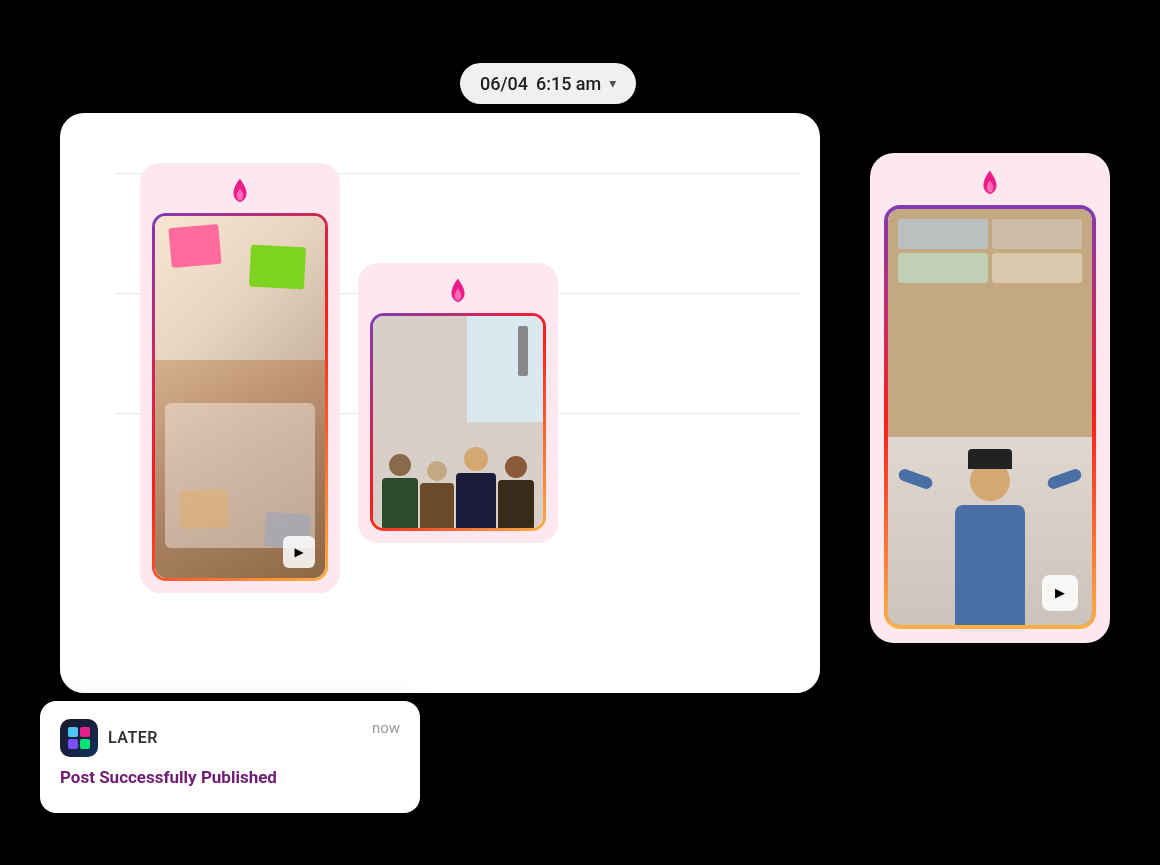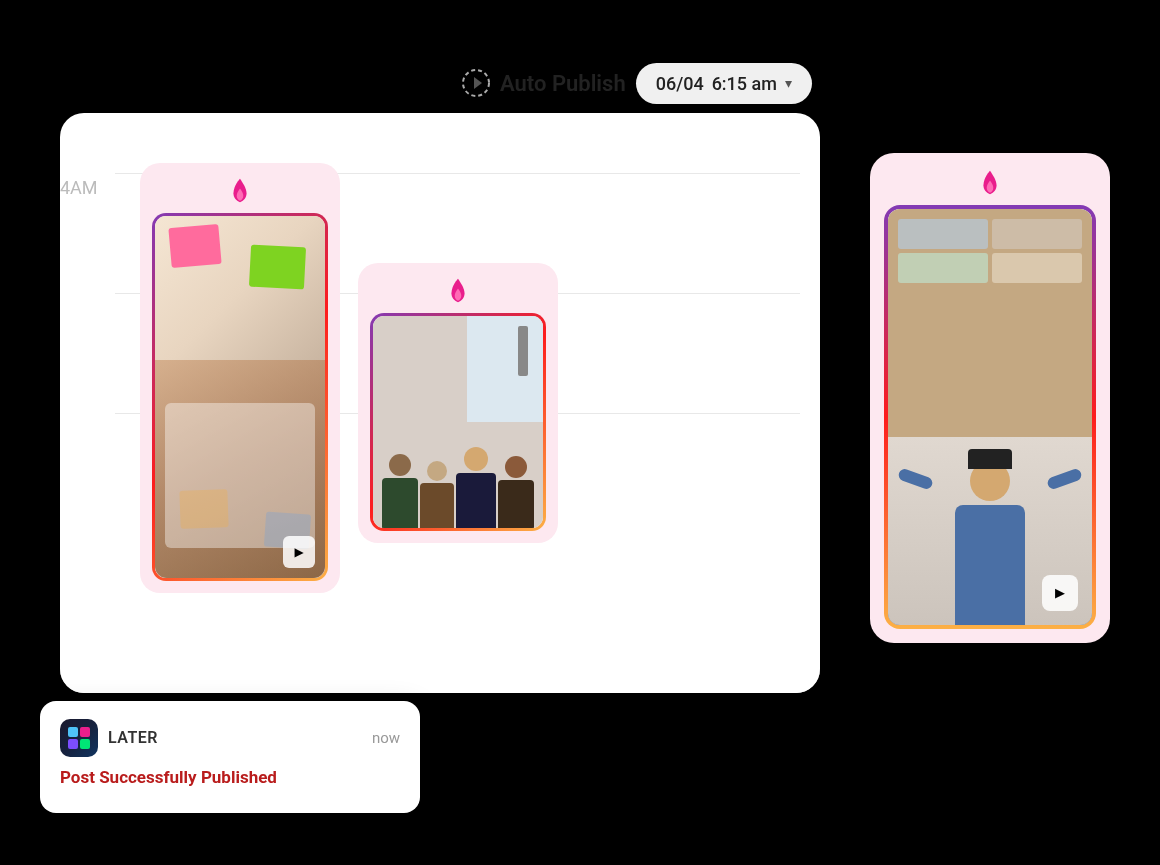--- a/index.html
+++ b/index.html
@@ -423,16 +423,6 @@
 <div class="scene">
 
   <div class="auto-publish-badge">
-    <div class="auto-publish-label">
-      <div class="auto-publish-icon">
-
-        <svg viewBox="0 0 32 32" fill="none" xmlns="http://www.w3.org/2000/svg">
-          <circle cx="16" cy="16" r="13" stroke="#aaa" stroke-width="2" stroke-dasharray="4 3" fill="none"></circle>
-          <polygon points="14,10 22,16 14,22" fill="#555"></polygon>
-        </svg>
-      </div>
-      <span>Auto Publish</span>
-    </div>
     <div class="date-badge">
       <span>06/04</span>
       <span>6:15 am</span>

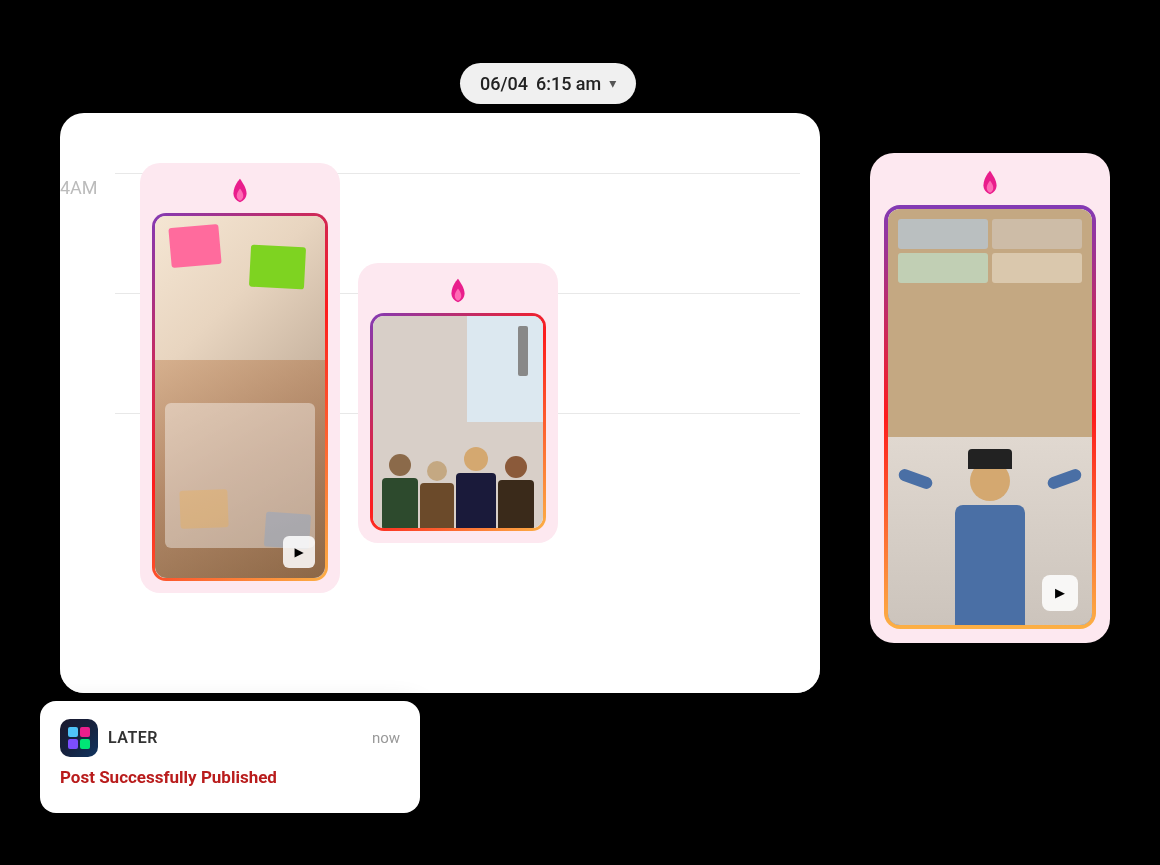--- a/index.html
+++ b/index.html
@@ -433,7 +433,6 @@
   <div class="calendar-card">
 
     <div class="time-labels">
-      <div class="time-label">4AM</div>
     </div>
 
     <div class="grid-lines">

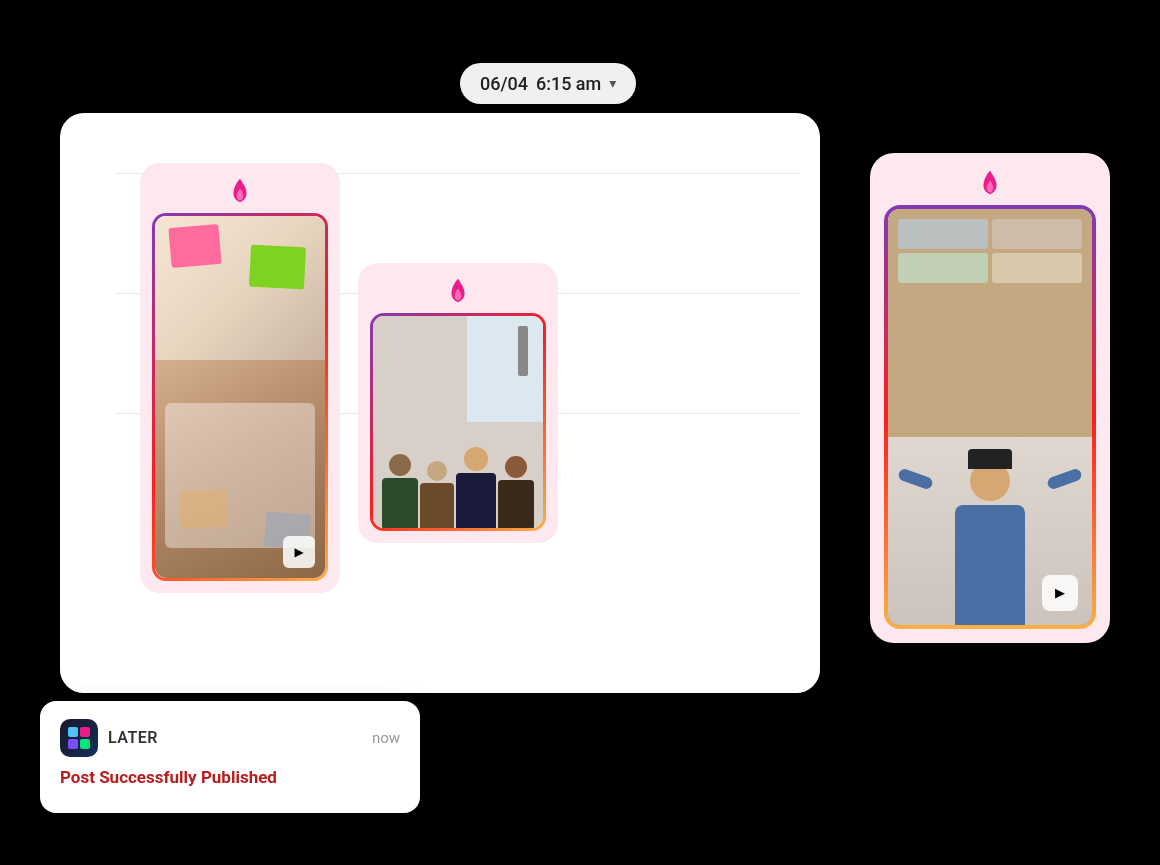--- a/index.html
+++ b/index.html
@@ -280,7 +280,7 @@
 
     .notification-header {
       display: flex;
-      align-items: center;
+      align-items: flex-start;
       justify-content: space-between;
       margin-bottom: 10px;
     }

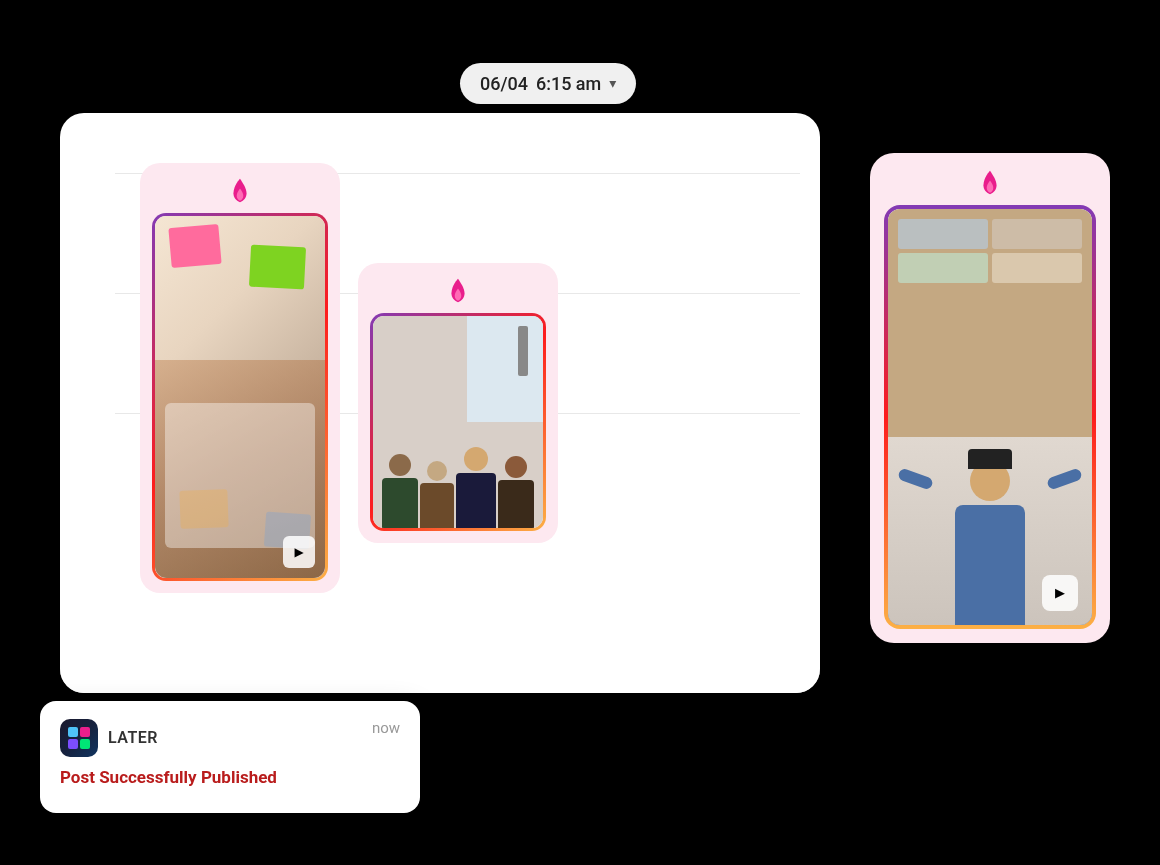--- a/index.html
+++ b/index.html
@@ -330,7 +330,7 @@
     .notification-title {
       font-size: 17px;
       font-weight: 700;
-      color: #b91c1c;
+      color: #701a75;
       margin-bottom: 8px;
     }
 

